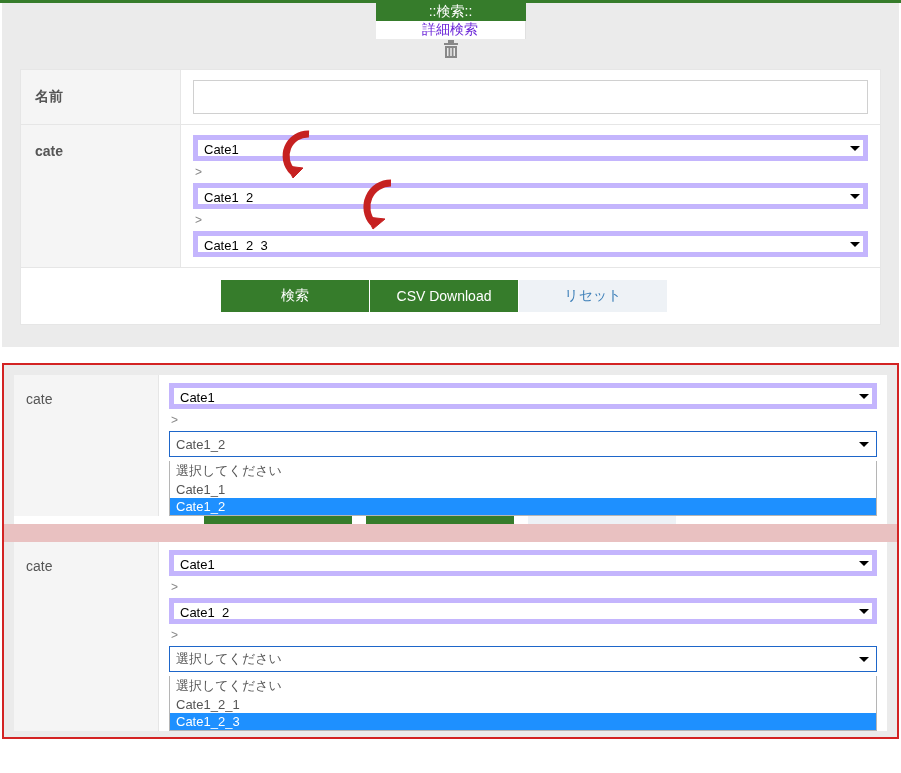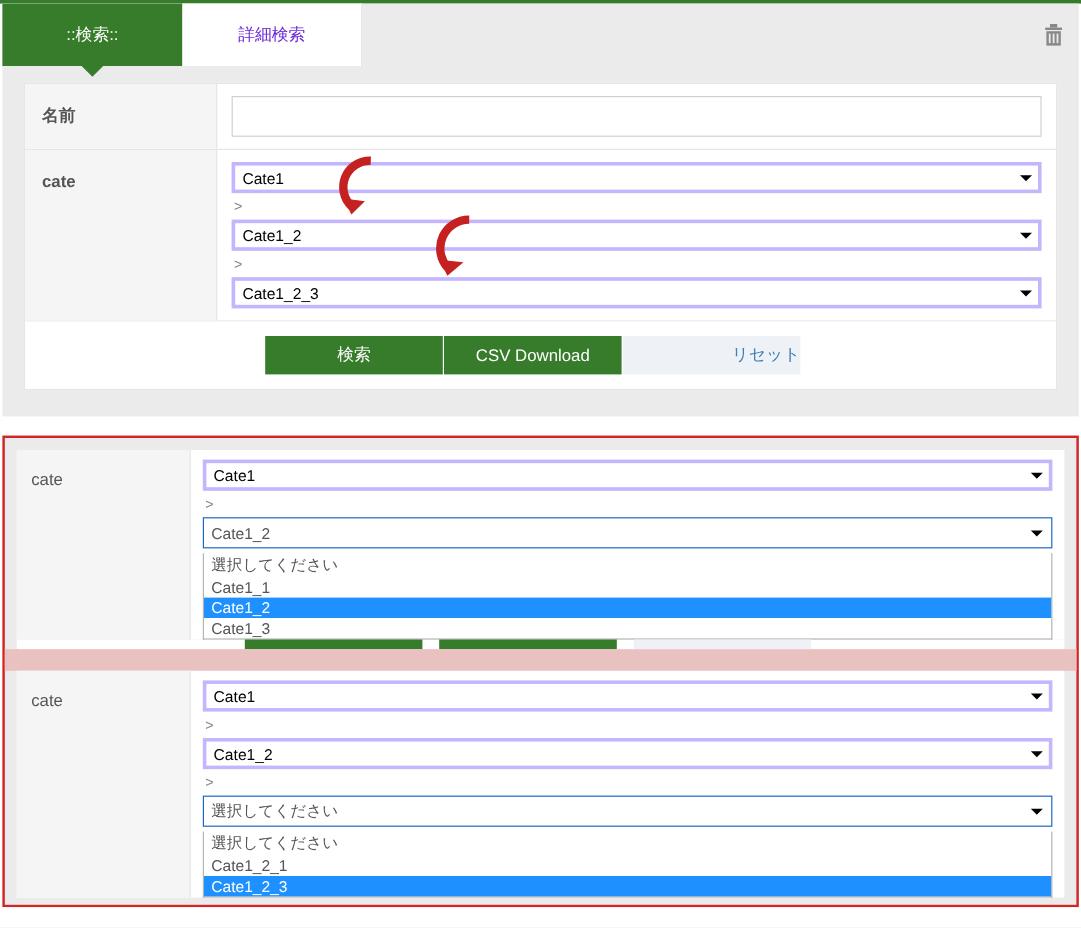--- a/index.html
+++ b/index.html
@@ -21,6 +21,7 @@
     align-items: center;
     height: 52px;
     position: relative;
+    flex-direction: column;
   }
   .tab {
     width: 150px;

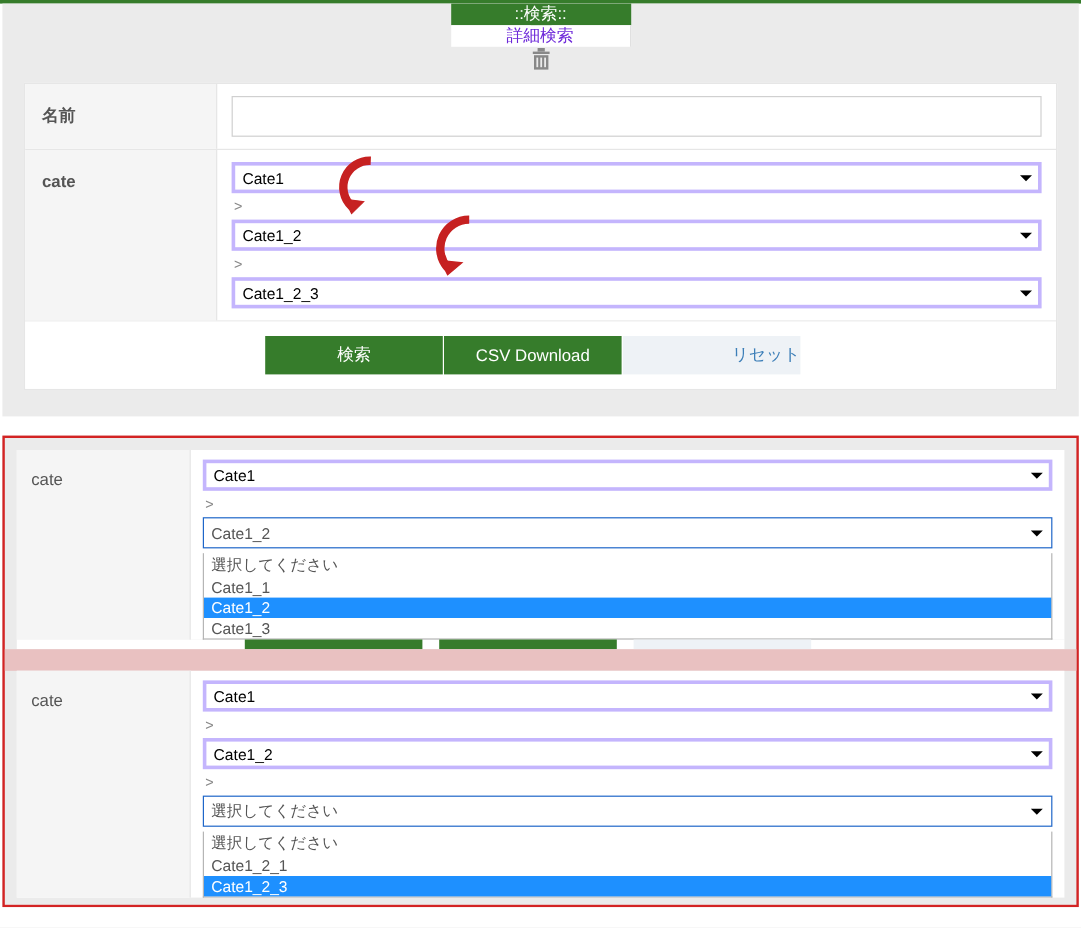--- a/index.html
+++ b/index.html
@@ -102,7 +102,7 @@
   .sel {
     width: 100%;
     height: 26px;
-    border: 3px solid #c4b5fd;
+    border: 5px solid #c4b5fd;
     background: #fff;
     padding: 2px 6px;
     font-family: inherit;

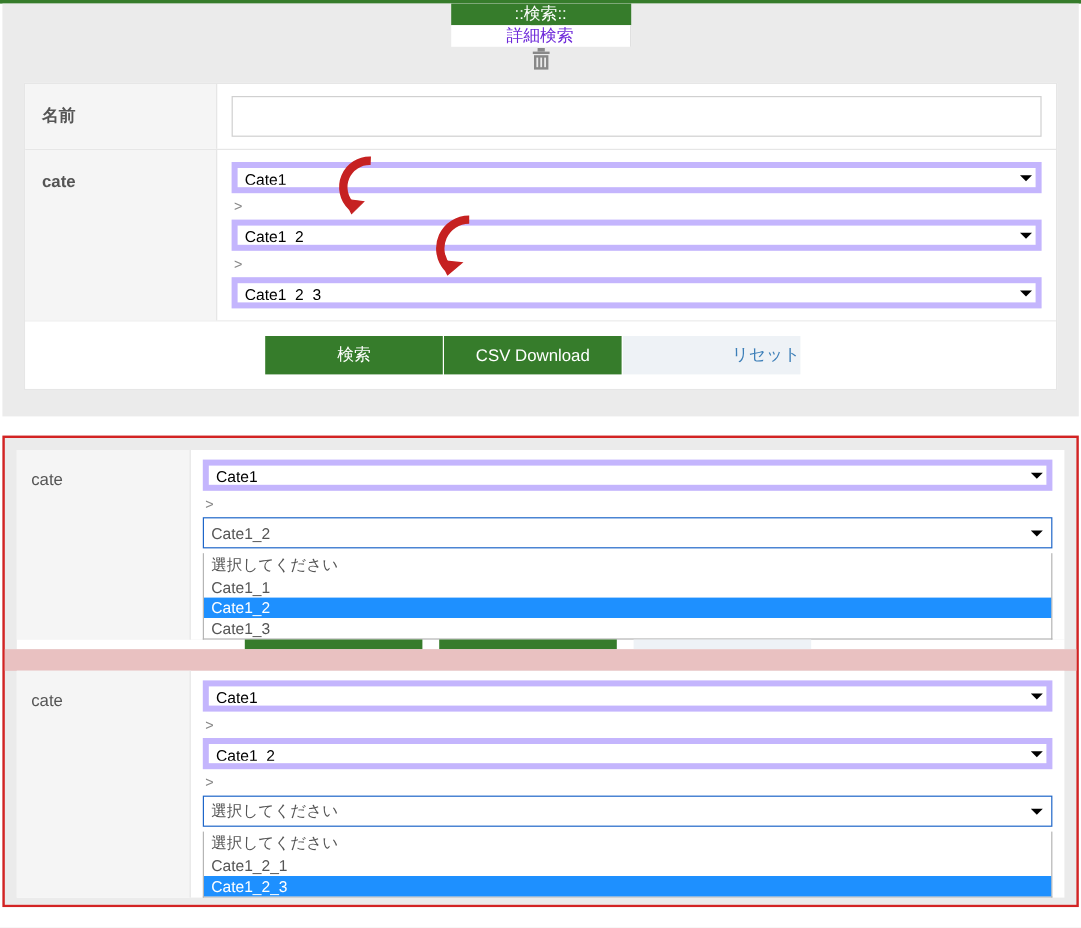--- a/index.html
+++ b/index.html
@@ -141,7 +141,7 @@
     font-family: inherit;
   }
   .btn.green { background: #367c2b; color: #fff; }
-  .btn.light { background: #eef2f6; color: #3d7fb8; text-align: right; }
+  .btn.light { background: #eef2f6; color: #3d7fb8; }
   
   .arrow {
     position: absolute;

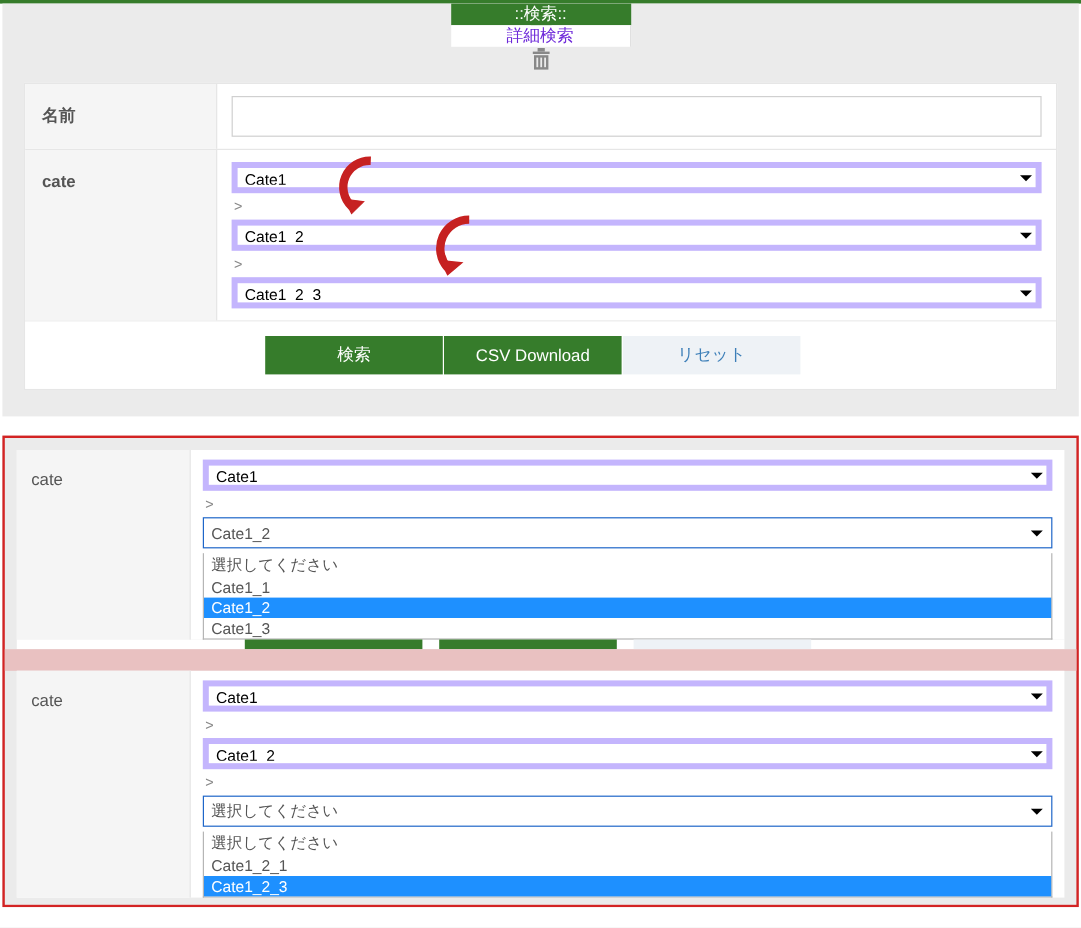--- a/index.html
+++ b/index.html
@@ -307,7 +307,6 @@
         <div class="opt">選択してください</div>
         <div class="opt">Cate1_1</div>
         <div class="opt hl">Cate1_2</div>
-        <div class="opt">Cate1_3</div>
       </div>
     </div>
   </div>

